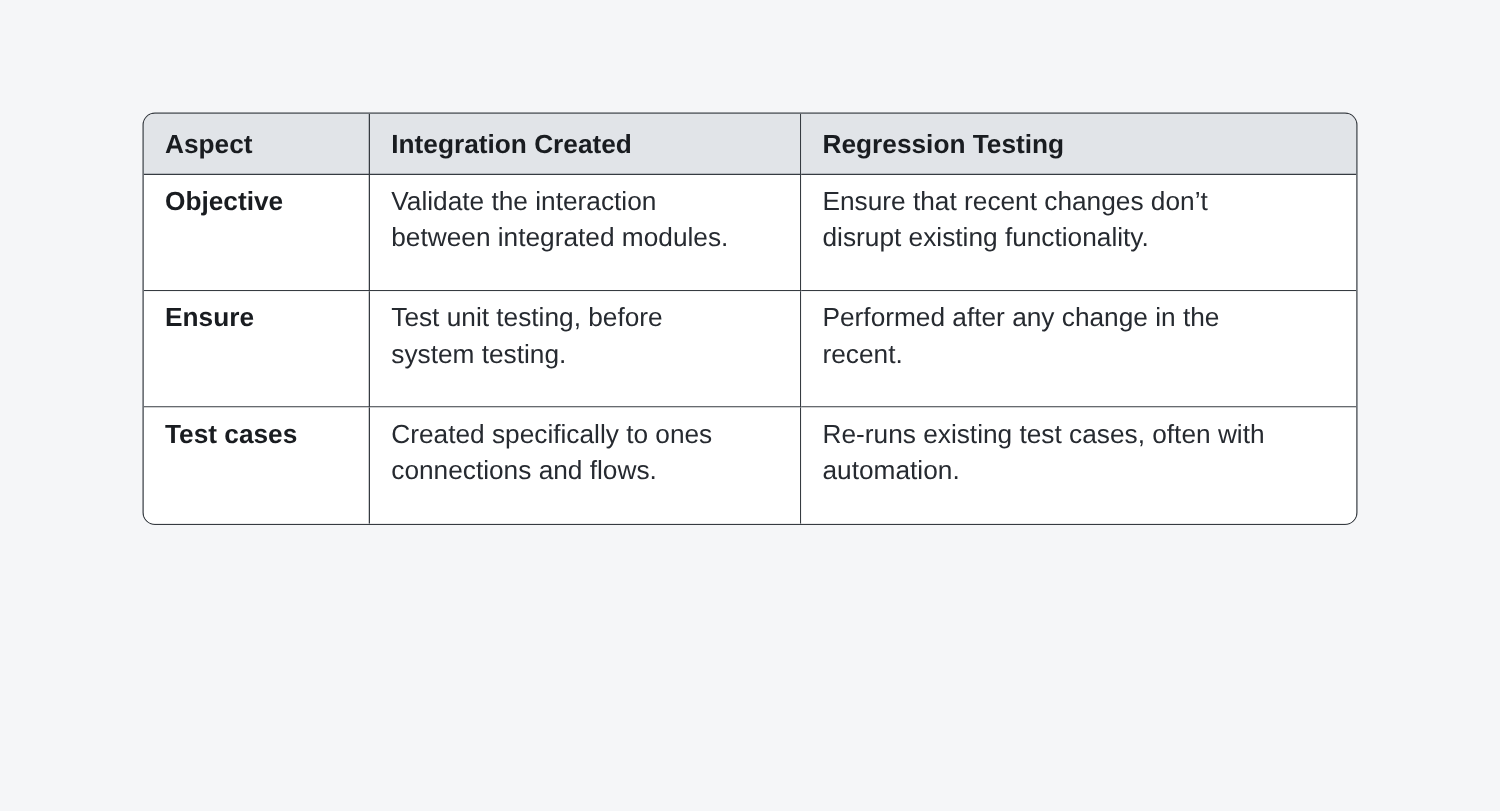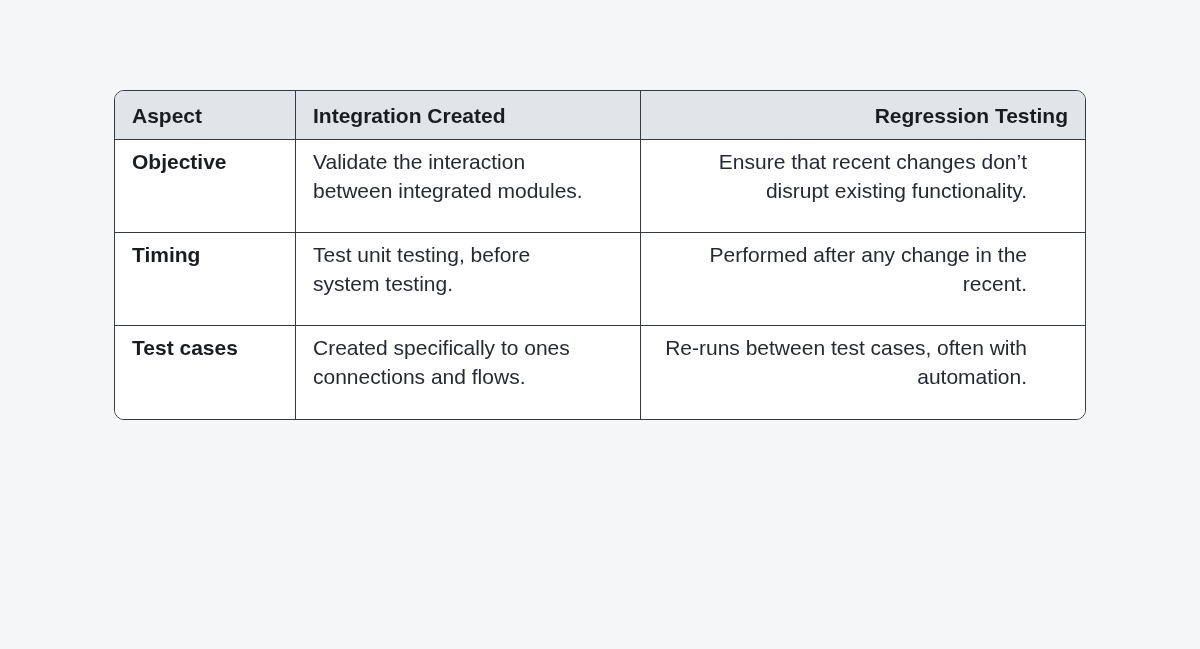--- a/index.html
+++ b/index.html
@@ -45,7 +45,7 @@
     line-height:29px;
     border-right:1.5px solid var(--border);
   }
-  th:last-child,td:last-child{border-right:none;text-align:right;}
+  th:last-child,td:last-child{border-right:none;}
   th{
     height:49px;
     vertical-align:middle;

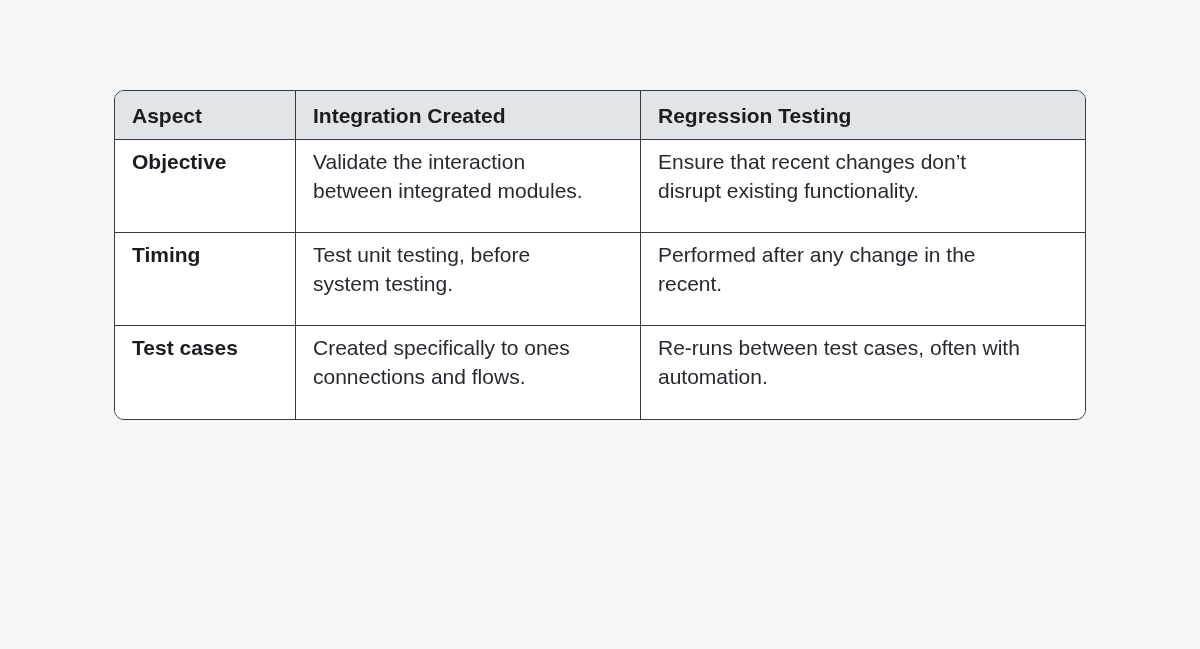--- a/index.html
+++ b/index.html
@@ -96,7 +96,7 @@
           <td class="col-regression">Ensure that recent changes don’t disrupt existing functionality.</td>
         </tr>
         <tr>
-          <td class="col-aspect">Timing</td>
+          <td class="col-aspect">Ensure</td>
           <td class="col-integration">Test unit testing, before system testing.</td>
           <td class="col-regression">Performed after any change in the recent.</td>
         </tr>

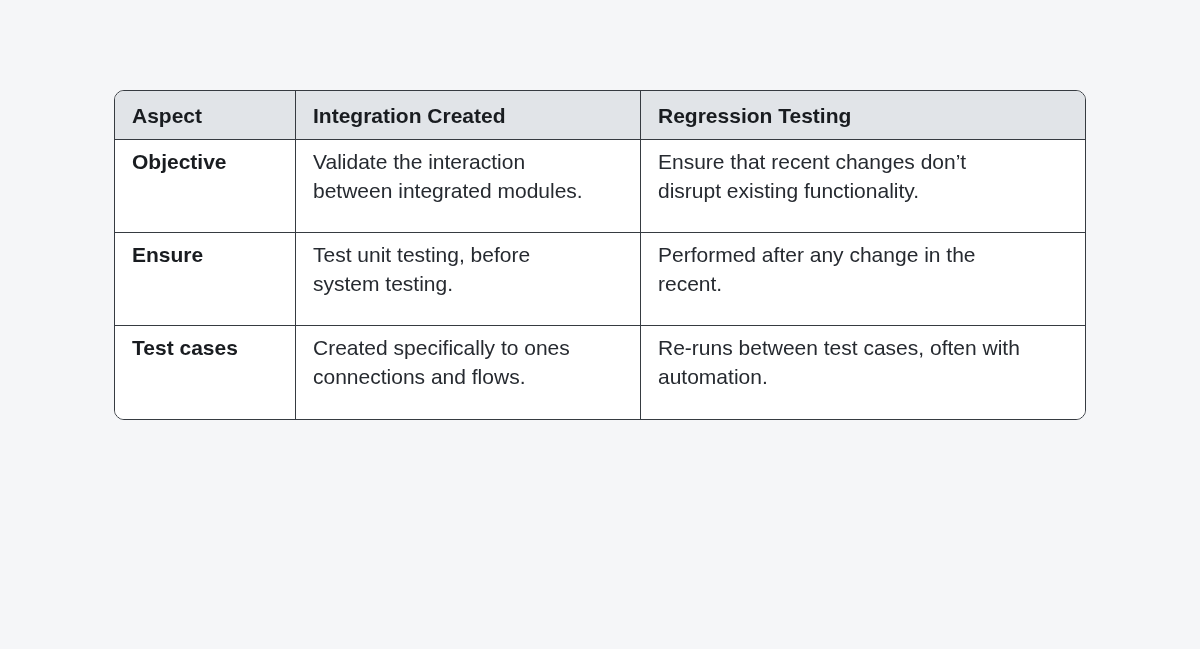--- a/index.html
+++ b/index.html
@@ -103,7 +103,7 @@
         <tr>
           <td class="col-aspect">Test cases</td>
           <td class="col-integration">Created specifically to ones connections and flows.</td>
-          <td class="col-regression">Re-runs between test cases, often with automation.</td>
+          <td class="col-regression">Re-runs existing test cases, often with automation.</td>
         </tr>
       </tbody>
     </table>

